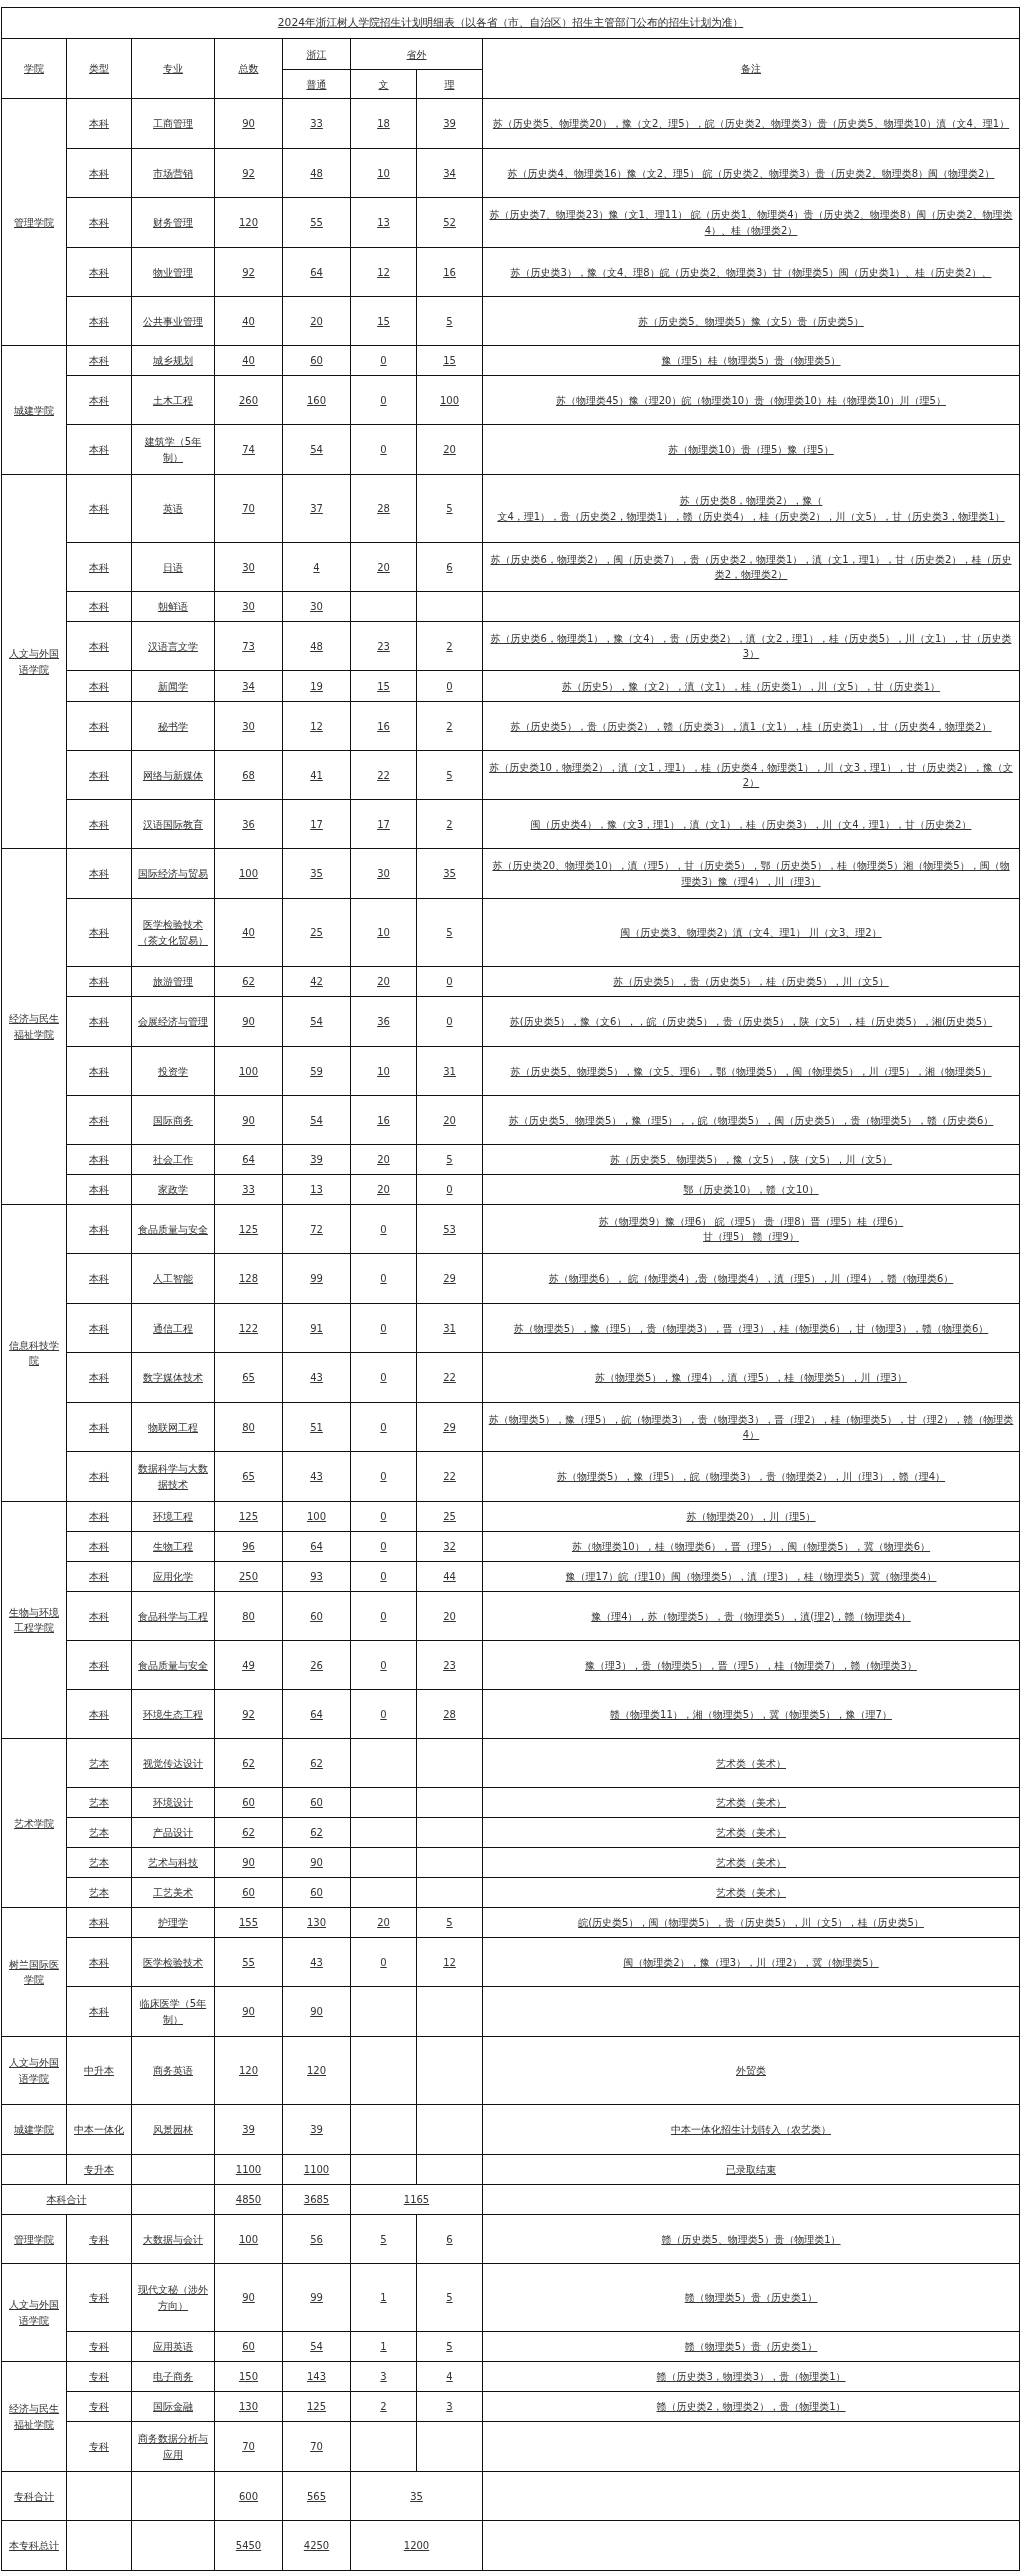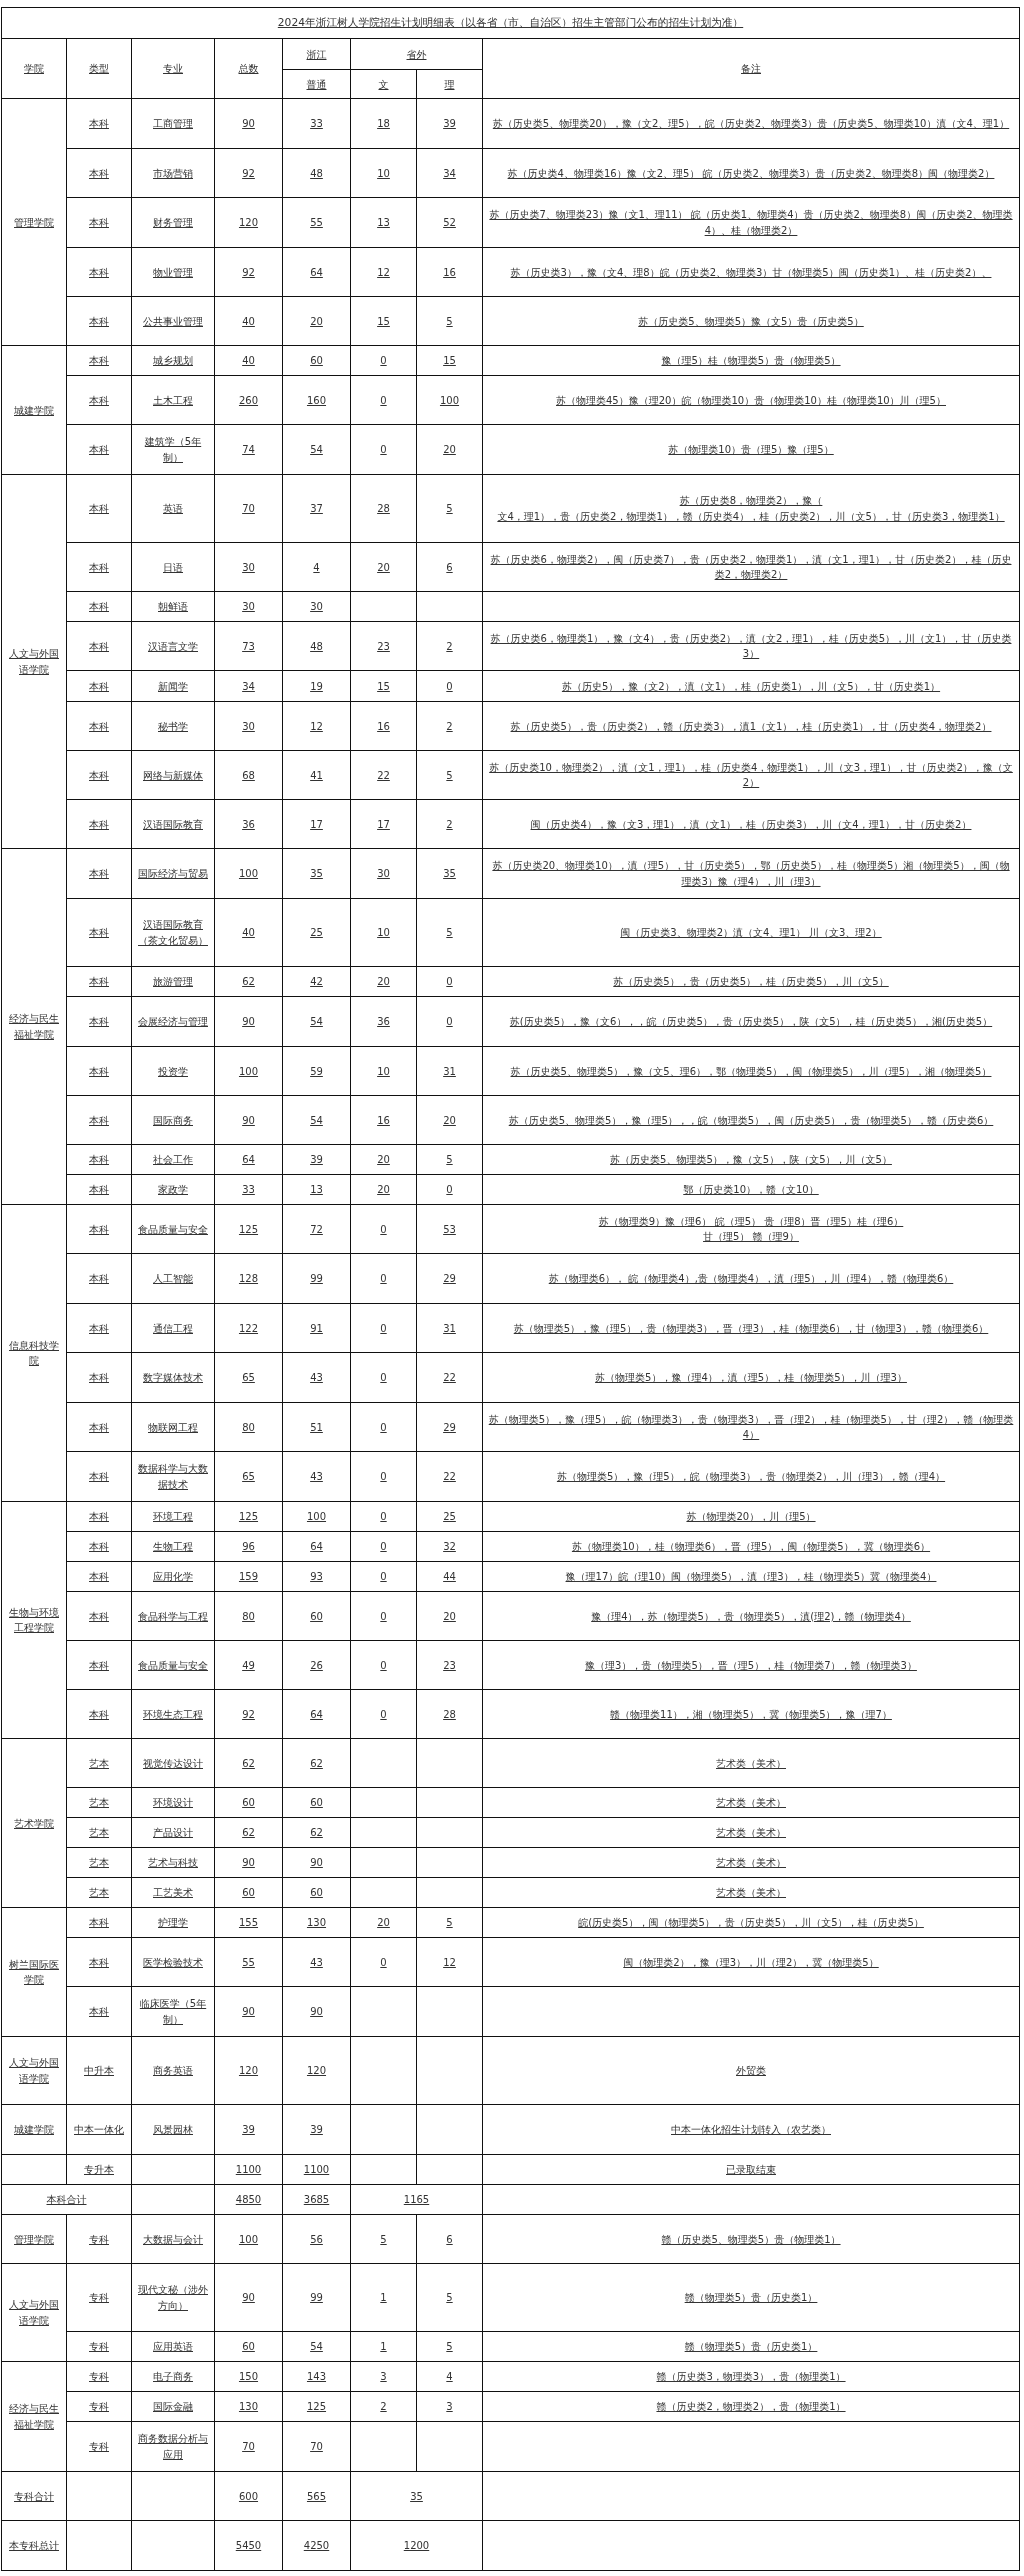--- a/index.html
+++ b/index.html
@@ -212,7 +212,7 @@
       </tr>
       <tr style="height: 68px;">
         <td class="ctype">本科</td>
-        <td class="major">汉语国际教育（茶文化贸易）</td>
+        <td class="major">医学检验技术（茶文化贸易）</td>
         <td>40</td>
         <td>25</td>
         <td>10</td>

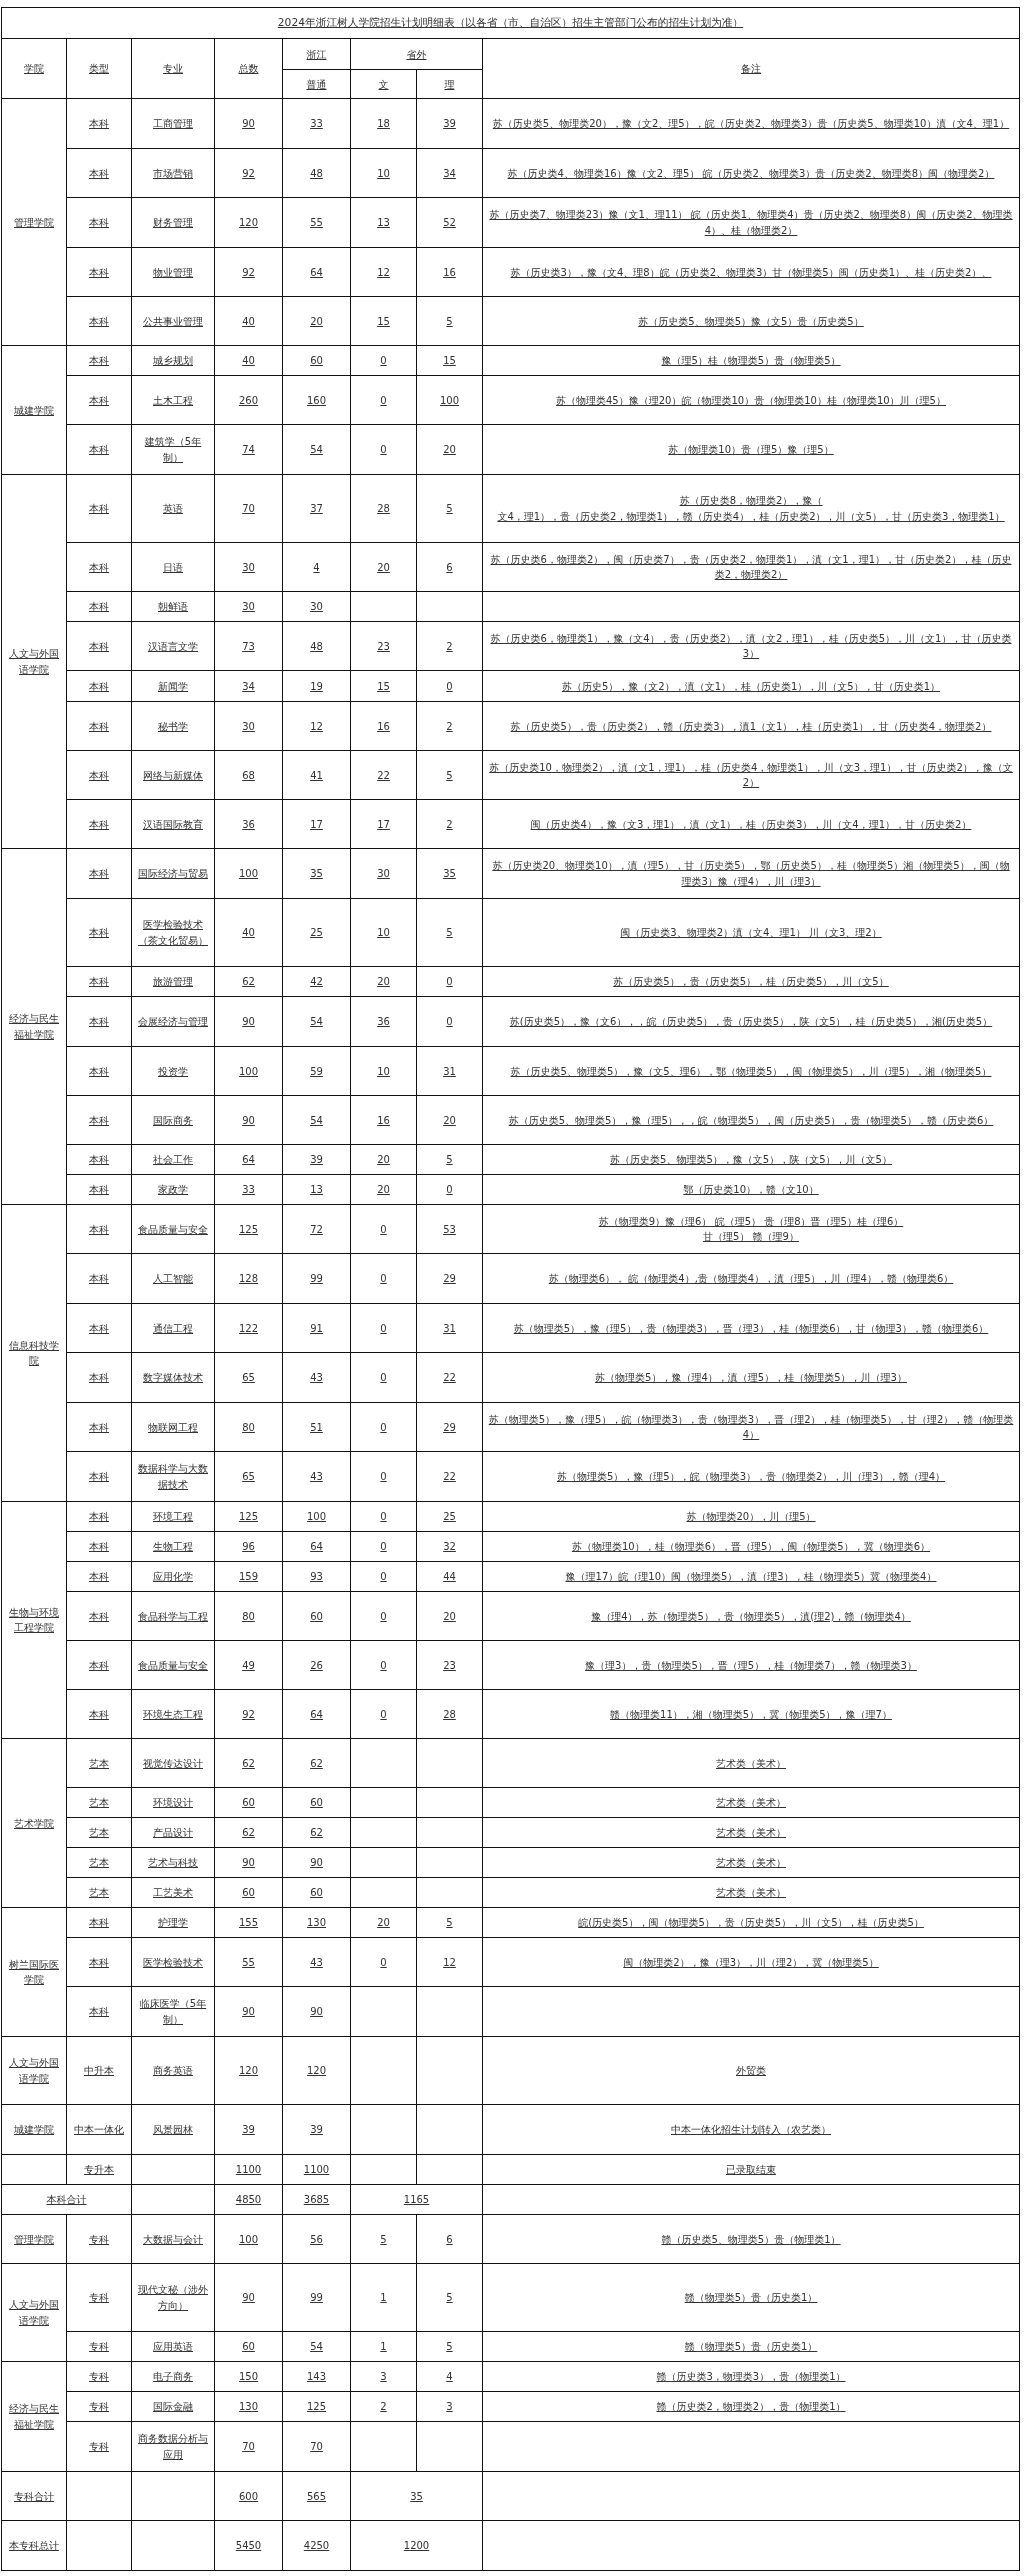--- a/index.html
+++ b/index.html
@@ -351,7 +351,7 @@
       <tr style="height: 30px;">
         <td class="ctype">本科</td>
         <td class="major">应用化学</td>
-        <td>159</td>
+        <td>250</td>
         <td>93</td>
         <td>0</td>
         <td>44</td>

